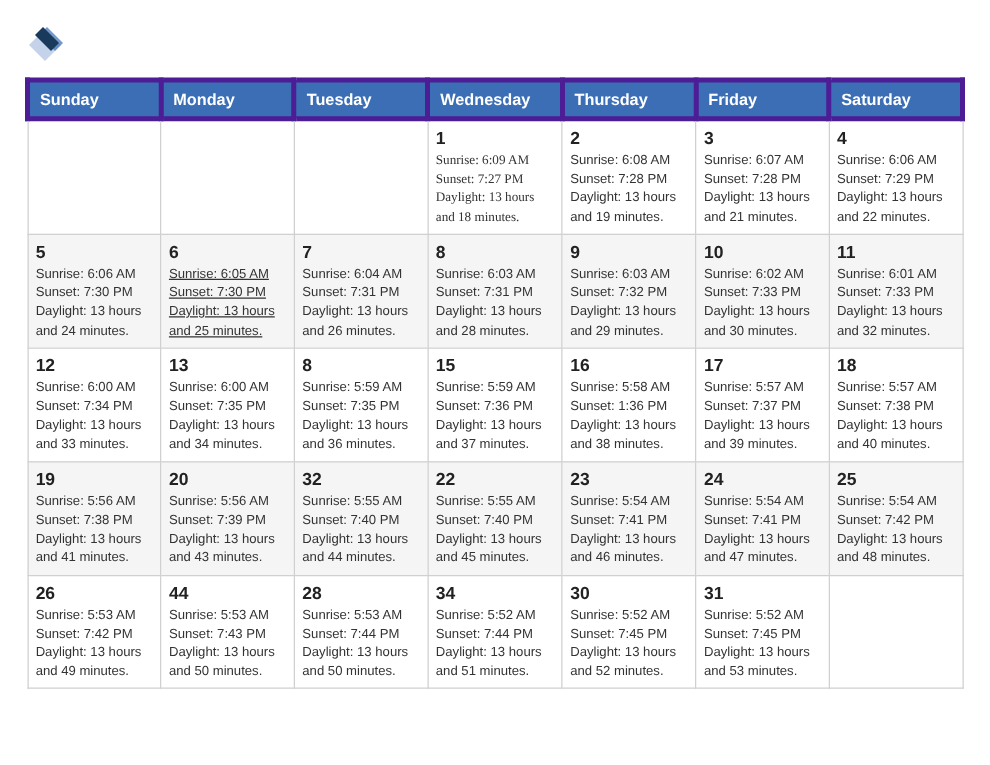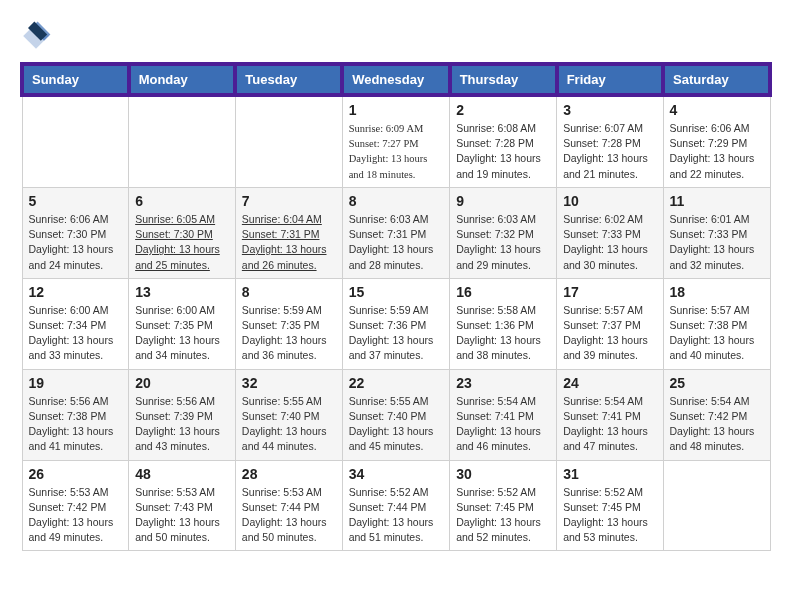--- a/index.html
+++ b/index.html
@@ -168,7 +168,7 @@
         </td>
         <td>
           <span class="day-number">7</span>
-          <div class="day-info" style="white-space: pre-line; text-decoration: underline;">Sunrise: 6:04 AM
+          <div class="day-info" style="white-space: pre-line;">Sunrise: 6:04 AM
 Sunset: 7:31 PM
 Daylight: 13 hours and 26 minutes.</div>
         </td>

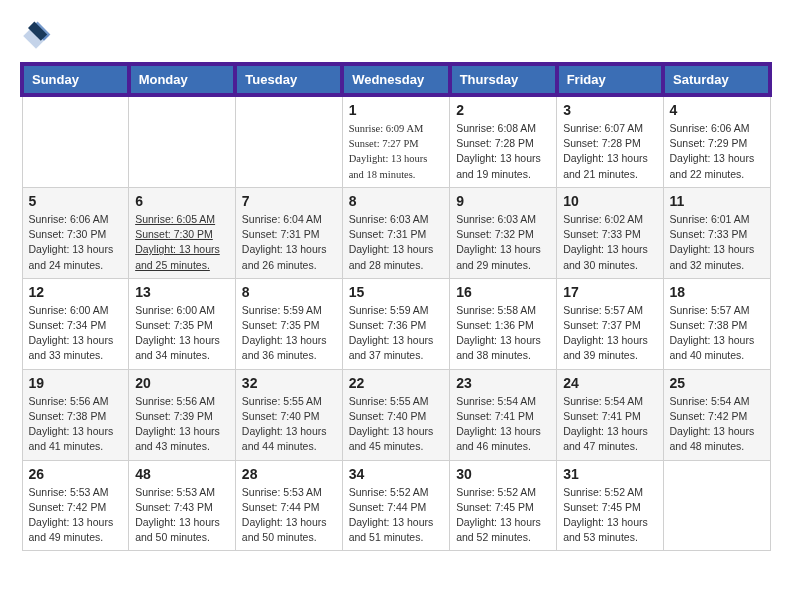--- a/index.html
+++ b/index.html
@@ -293,7 +293,7 @@
 Daylight: 13 hours and 49 minutes.</div>
         </td>
         <td>
-          <span class="day-number">48</span>
+          <span class="day-number">44</span>
           <div class="day-info" style="white-space: pre-line;">Sunrise: 5:53 AM
 Sunset: 7:43 PM
 Daylight: 13 hours and 50 minutes.</div>

